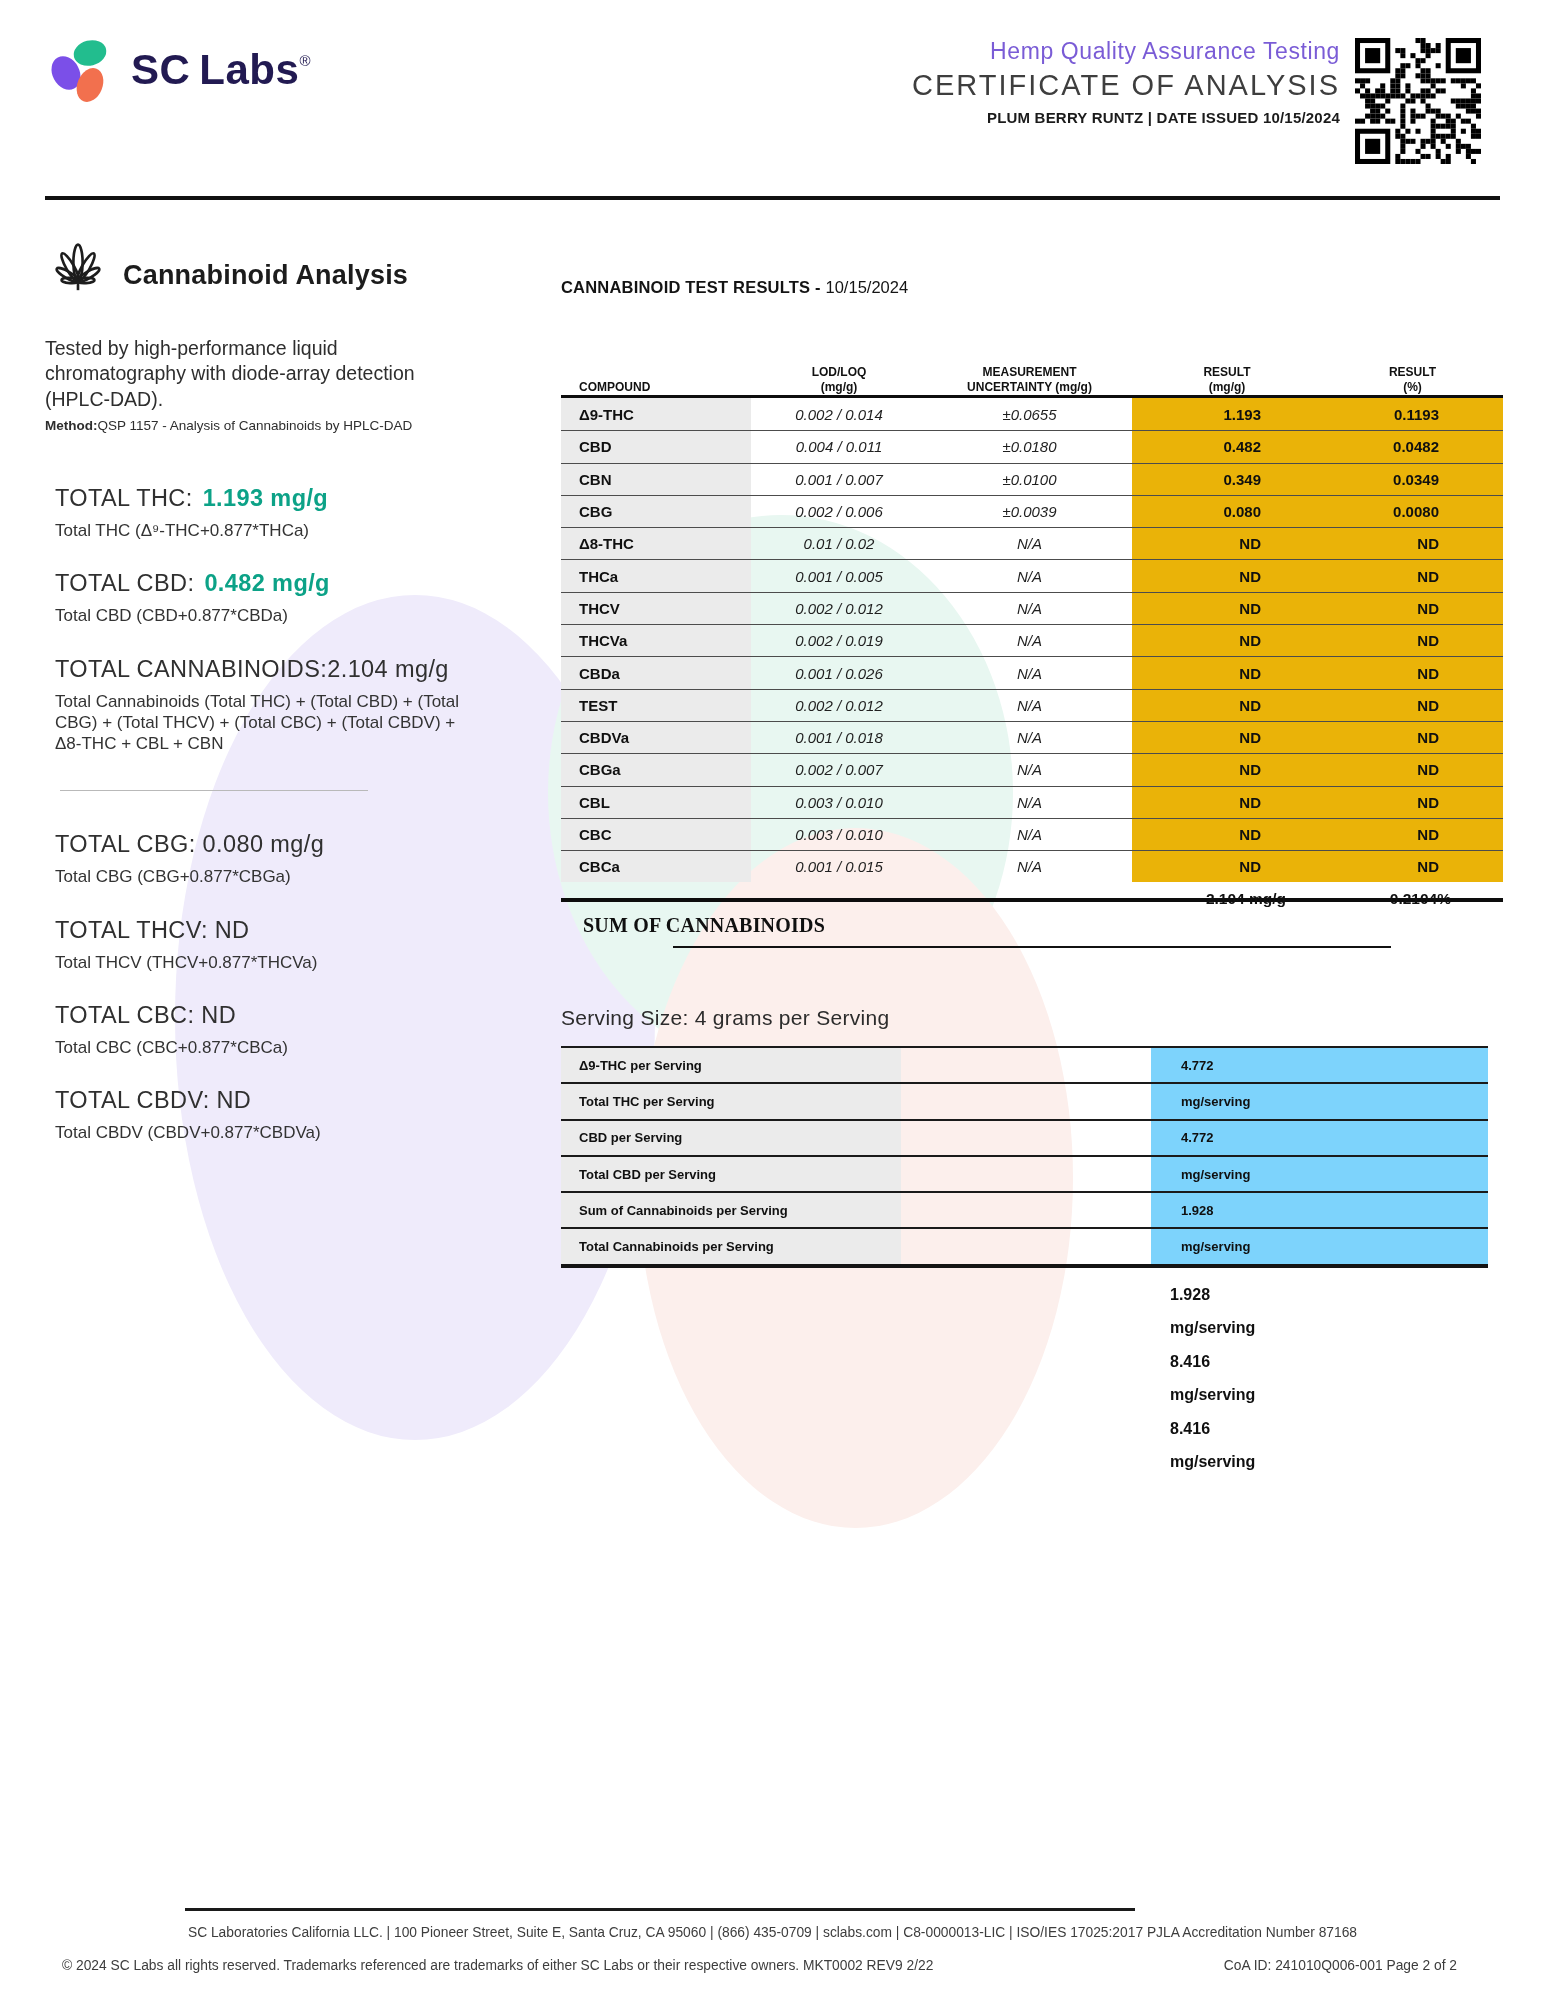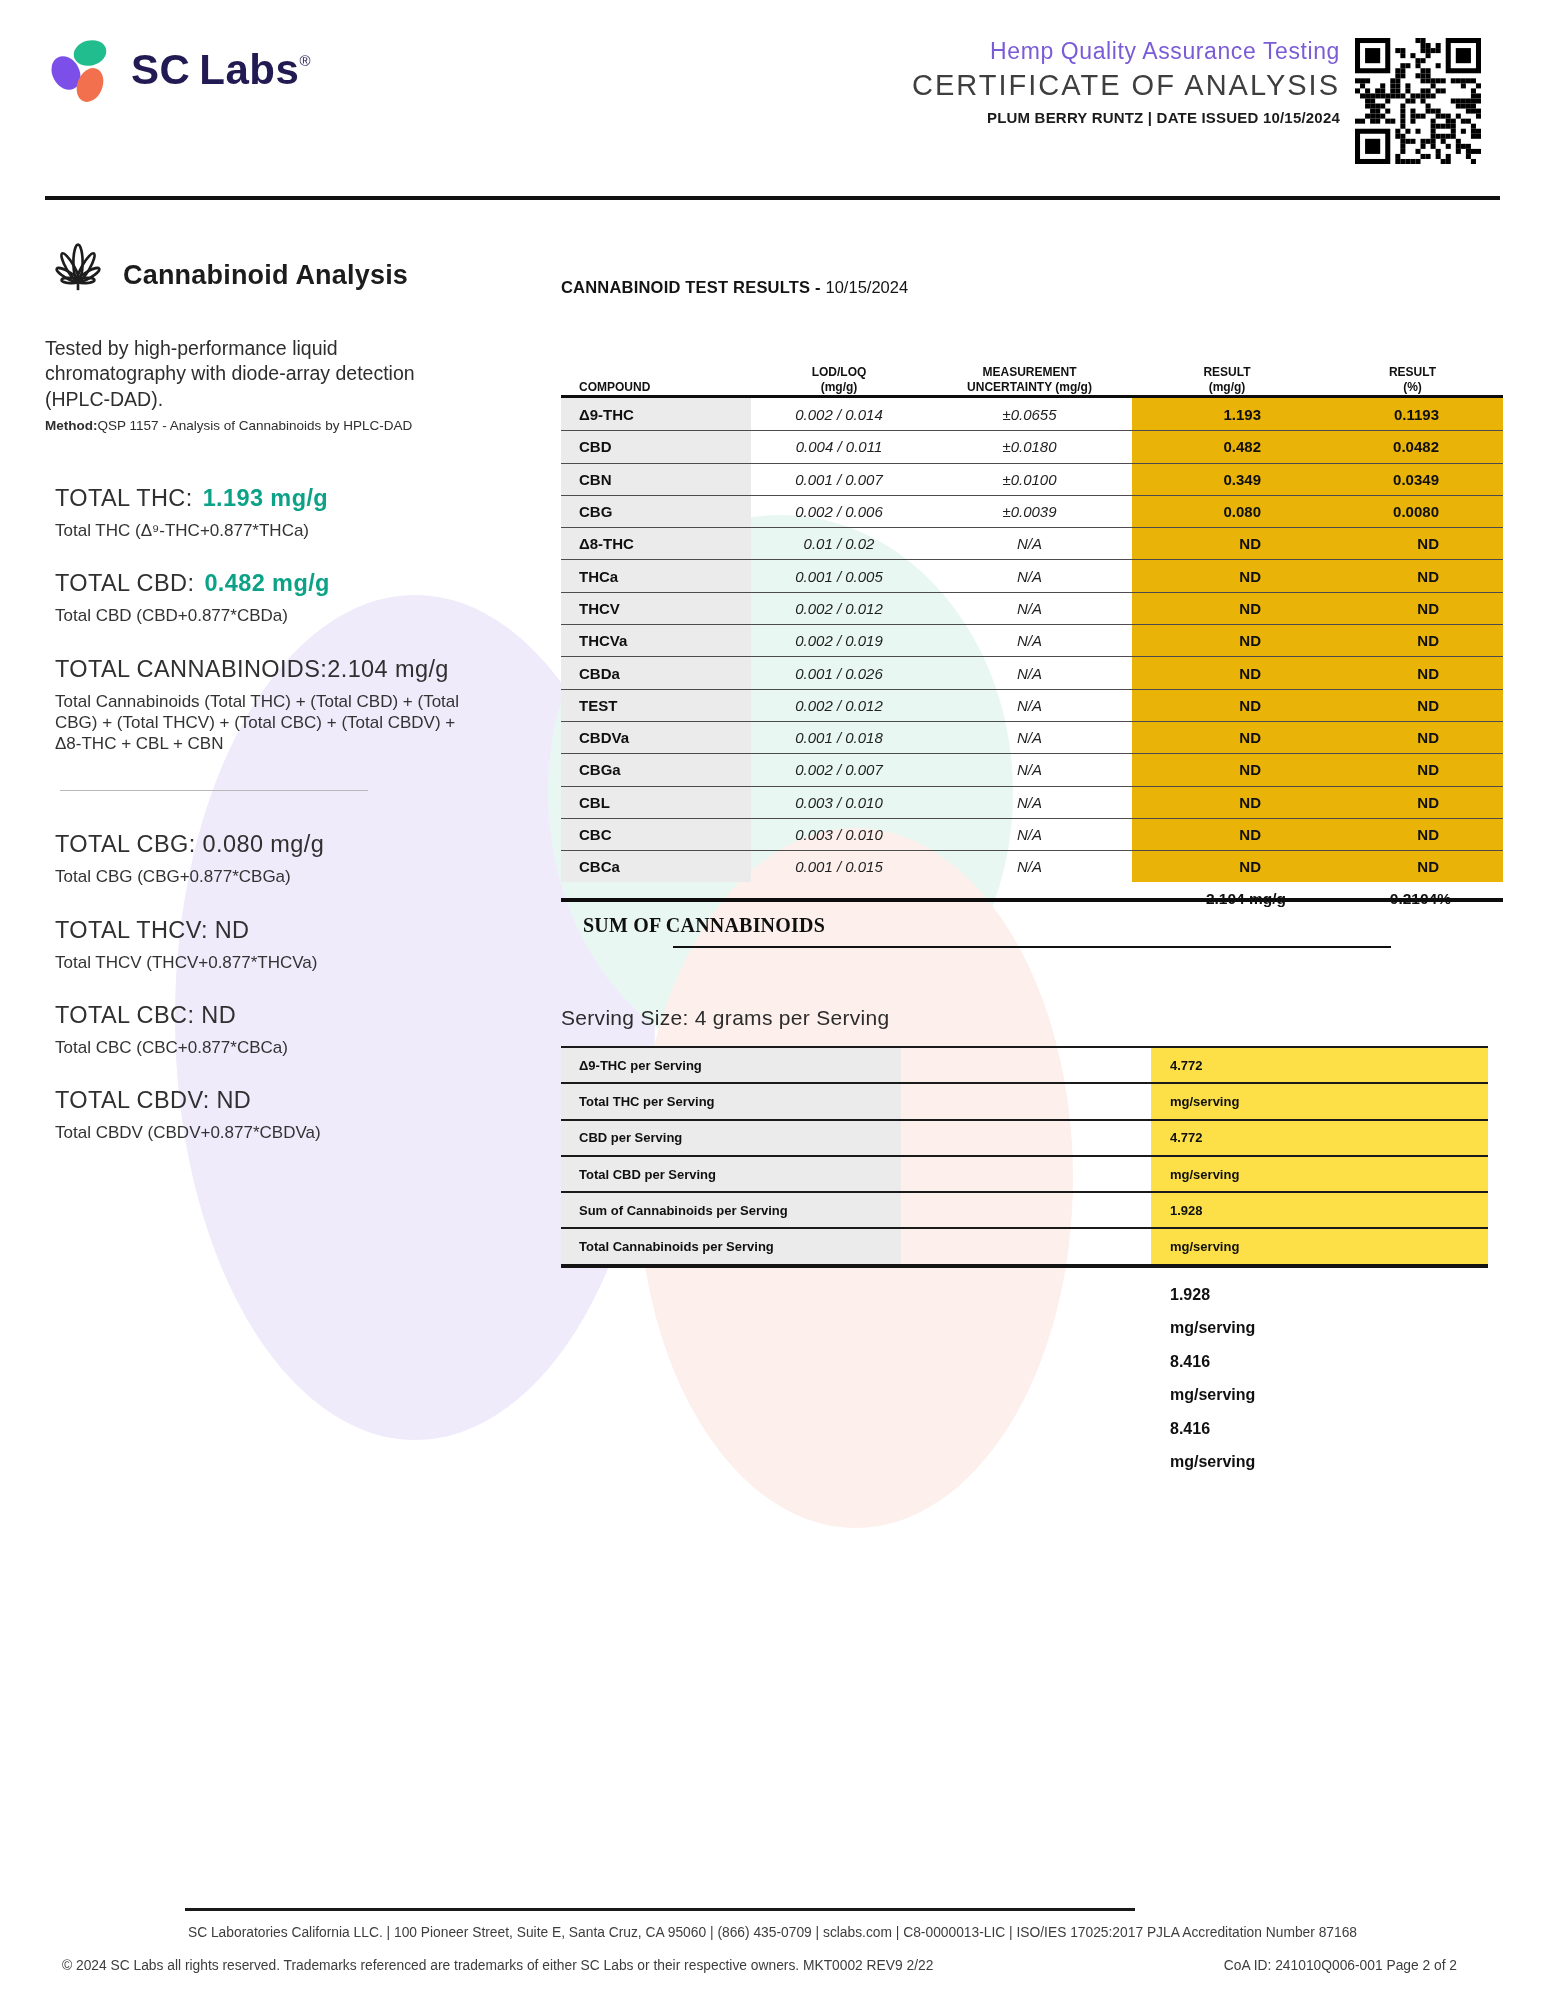--- a/index.html
+++ b/index.html
@@ -72,7 +72,7 @@
   .serv-row .scell{border-top:2.5px solid #1a1a1a;display:flex;align-items:center;font-size:13px;}
   .s-label{background:#ebebeb;padding-left:18px;font-weight:700;color:#101010;}
   .s-mid{background:transparent;}
-  .s-value{background:#fde047;padding-left:19px;font-weight:700;color:#101010;}
+  .s-value{background:#7dd3fc;padding-left:30px;font-weight:700;color:#101010;}
   .overflow{position:absolute;left:1170px;top:1278px;z-index:2;}
   .ov-line{font-size:16px;font-weight:700;color:#101010;line-height:33.4px;}
 

